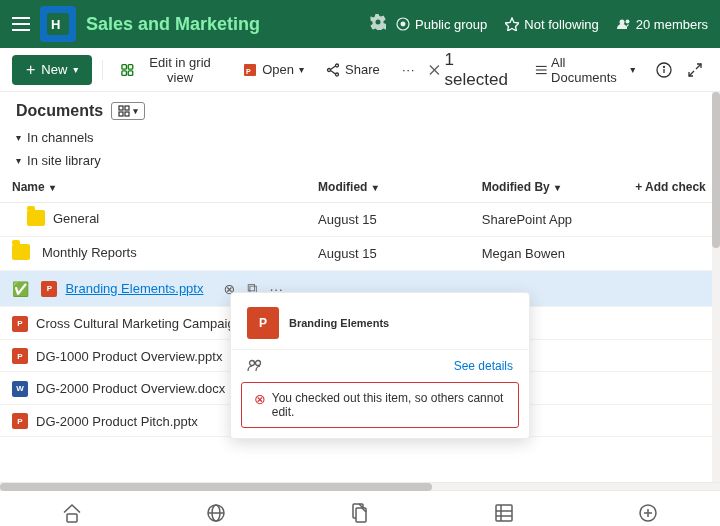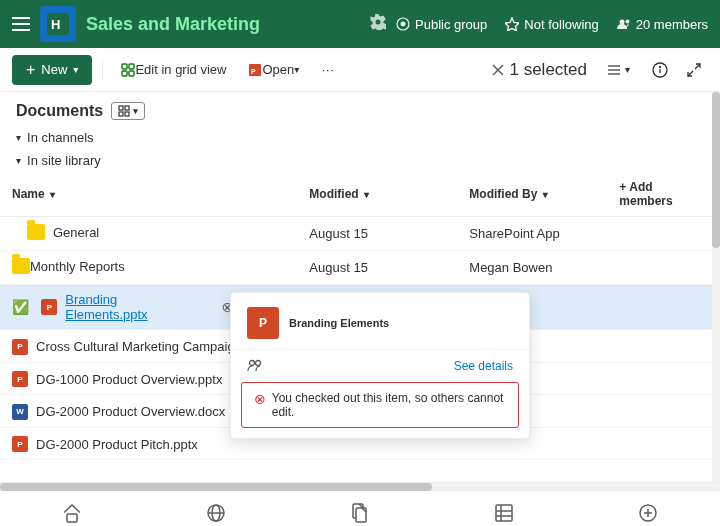--- a/index.html
+++ b/index.html
@@ -61,6 +61,7 @@
       color: #323130;
       display: flex;
       align-items: center;
+      gap: 5px;
       padding: 5px 8px;
       border-radius: 3px;
       justify-content: space-between;

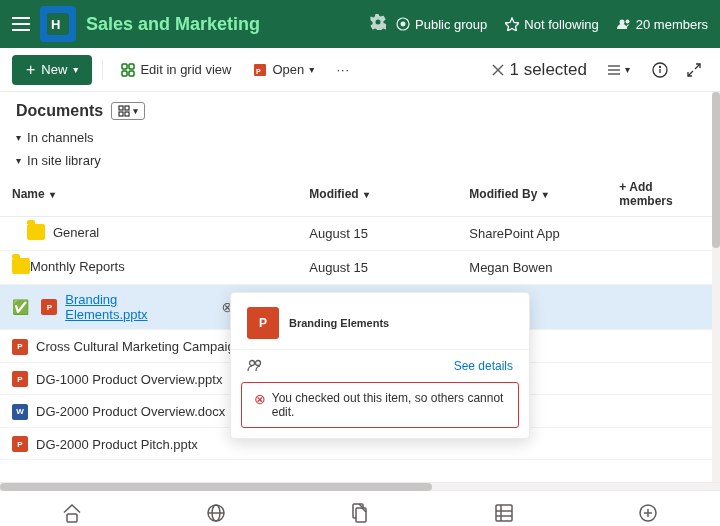--- a/index.html
+++ b/index.html
@@ -299,6 +299,16 @@
       </svg>
     <span>Open</span>
     <span style="font-size:10px;">▾</span>
+  </button>
+  <button class="toolbar-btn">
+    <svg width="14" height="14" viewBox="0 0 14 14" fill="none" stroke="#323130" stroke-width="1.3">
+        <circle cx="11" cy="2.5" r="1.5"></circle>
+        <circle cx="11" cy="11.5" r="1.5"></circle>
+        <circle cx="3" cy="7" r="1.5"></circle>
+        <line x1="4.5" y1="7.5" x2="9.5" y2="11"></line>
+        <line x1="4.5" y1="6.5" x2="9.5" y2="3"></line>
+      </svg>
+    <span>Share</span>
   </button>
   <button class="toolbar-btn">
     <span>···</span>

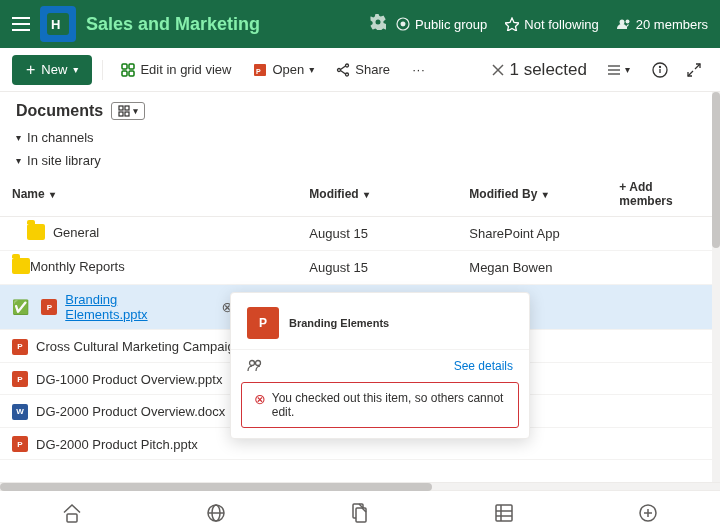--- a/index.html
+++ b/index.html
@@ -326,6 +326,7 @@
         <line x1="1" y1="7" x2="13" y2="7"></line>
         <line x1="1" y1="11" x2="13" y2="11"></line>
       </svg>
+    <span>All Documents</span>
     <span style="font-size:10px;">▾</span>
   </div>
   <button class="toolbar-icon-btn" style="margin-left:4px;">

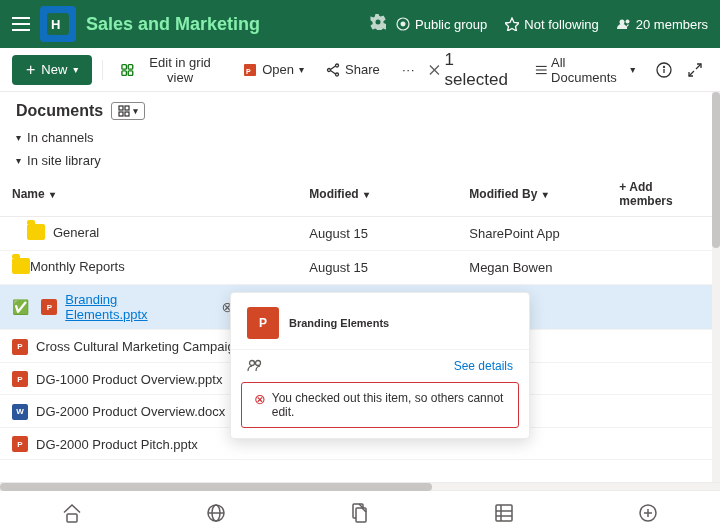--- a/index.html
+++ b/index.html
@@ -387,7 +387,7 @@
           <span style="font-size:10px;margin-left:2px;">▾</span>
         </th>
         <th class="add-col">
-          <span>+ Add members</span>
+          <span>+ Add check</span>
         </th>
       </tr>
     </thead>

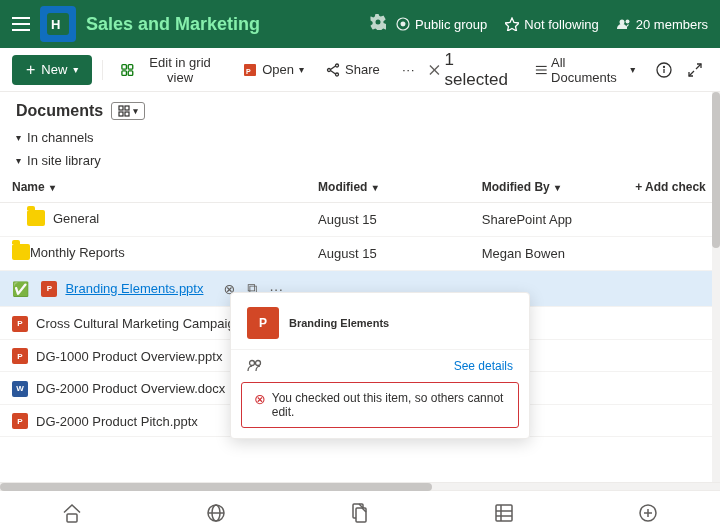--- a/index.html
+++ b/index.html
@@ -402,7 +402,7 @@
           <td></td>
         </tr>
         <tr>
-          <td><span style="display: inline-flex; align-items: center; gap: 0;">
+          <td><span style="display: inline-flex; align-items: center; gap: 12px;">
               <span class="folder-icon"></span>
               <span style="cursor: pointer;">Monthly Reports</span>
             </span></td>

